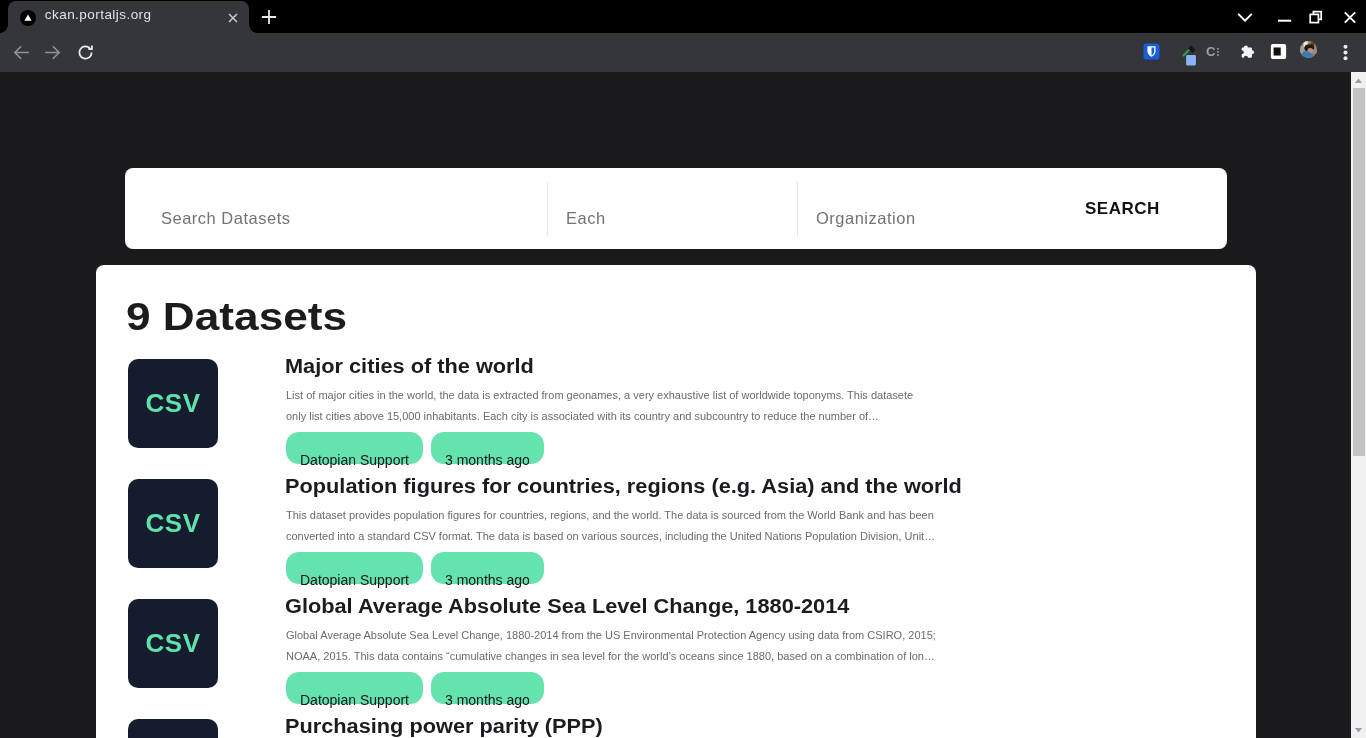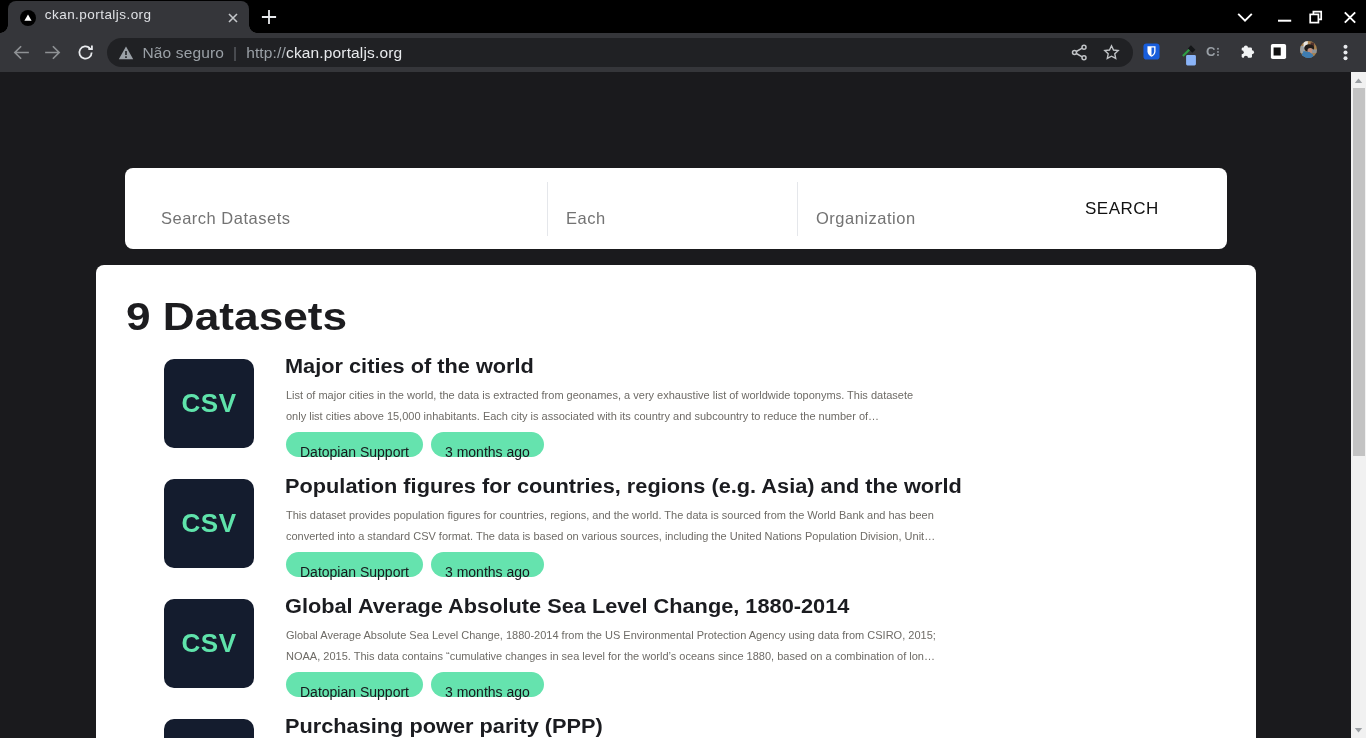--- a/index.html
+++ b/index.html
@@ -79,22 +79,6 @@
       <path d="M15.5 9 a6.5 6.5 0 1 1 -1.9 -4.6" stroke="#e8eaed" stroke-width="1.9" fill="none"></path>
       <path d="M15.8 1.5 V5.3 H12" stroke="#e8eaed" stroke-width="1.9" fill="none"></path>
     </svg>
-    <div id="urlbar">
-      <svg style="position:absolute;left:11px;top:7px" width="16" height="16" viewBox="0 0 16 16">
-        <path d="M8 1.5 L15.2 14.2 H0.8 Z" fill="#9aa0a6"></path>
-        <path d="M8 6 V10 M8 11.2 V13" stroke="#202124" stroke-width="1.6"></path>
-      </svg>
-      <div id="urltext">Não seguro&nbsp;&nbsp;<span style="color:#5f6368">|</span>&nbsp;&nbsp;http://<b>ckan.portaljs.org</b></div>
-      <svg style="position:absolute;left:964px;top:6px" width="17" height="17" viewBox="0 0 17 17">
-        <circle cx="13" cy="3.2" r="2" fill="none" stroke="#c0c3c6" stroke-width="1.5"></circle>
-        <circle cx="3.5" cy="8.5" r="2" fill="none" stroke="#c0c3c6" stroke-width="1.5"></circle>
-        <circle cx="13" cy="13.8" r="2" fill="none" stroke="#c0c3c6" stroke-width="1.5"></circle>
-        <path d="M5.3 7.5 L11.2 4.1 M5.3 9.5 L11.2 12.9" stroke="#c0c3c6" stroke-width="1.5"></path>
-      </svg>
-      <svg style="position:absolute;left:996px;top:6px" width="17" height="17" viewBox="0 0 17 17">
-        <path d="M8.5 1.8 L10.5 6 L15.2 6.6 L11.8 9.8 L12.7 14.4 L8.5 12.2 L4.3 14.4 L5.2 9.8 L1.8 6.6 L6.5 6 Z" fill="none" stroke="#c0c3c6" stroke-width="1.4"></path>
-      </svg>
-    </div>
     <svg class="navic" style="left:1143px;top:10px" width="19" height="19" viewBox="0 0 19 19">
       <rect x="0.5" y="0.5" width="18" height="18" rx="3.5" fill="#175ddc"></rect>
       <path d="M9.5 3.5 h4.5 v6 c0 3-2.5 5-4.5 6 c-2-1-4.5-3-4.5-6 v-6 Z" fill="#fff"></path>

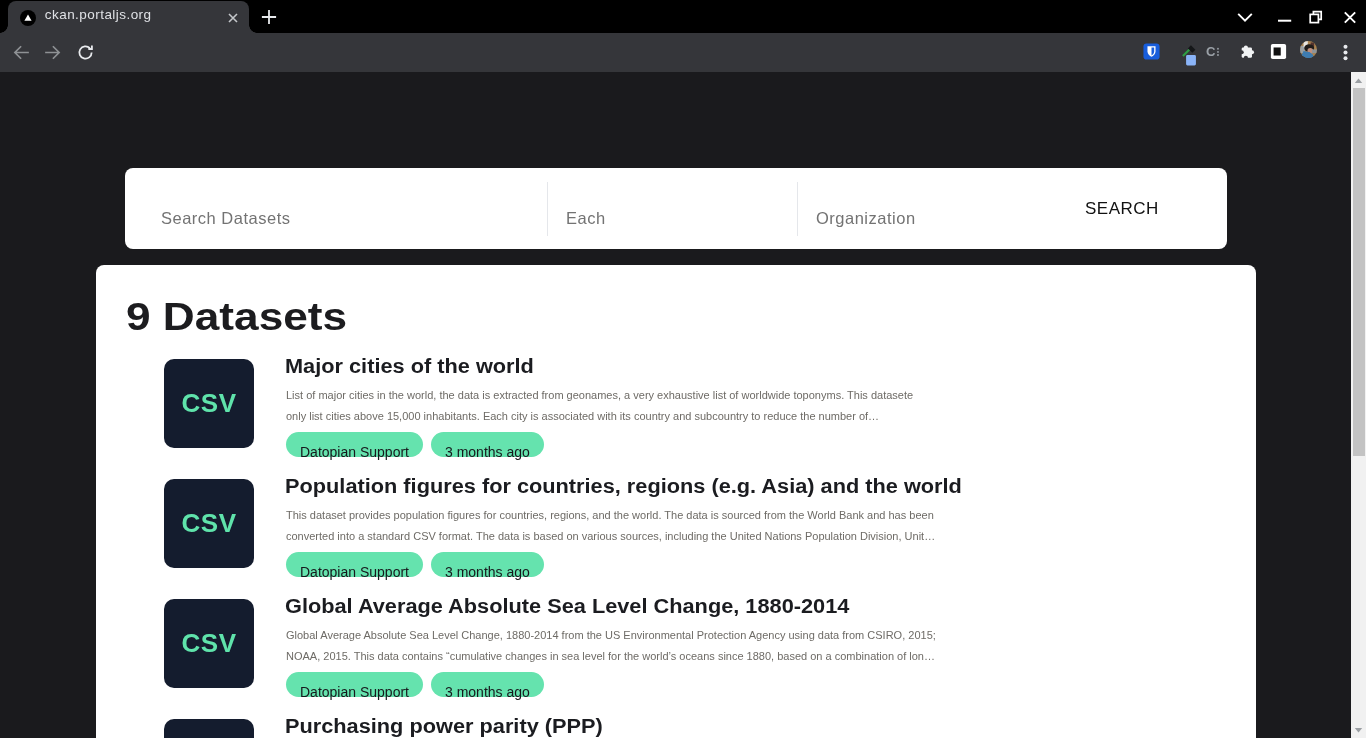--- a/index.html
+++ b/index.html
@@ -23,7 +23,7 @@
   #searchcard { position:absolute; left:125px; top:96px; width:1102px; height:81px; background:#fff; border-radius:8px; }
   .sep { position:absolute; top:14px; height:54px; width:1px; background:#e5e7eb; }
   .ph { position:absolute; top:40px; font-size:16.5px; line-height:20px; color:#737373; letter-spacing:0.5px; }
-  #searchbtn { position:absolute; left:960px; top:31px; font-size:17px; line-height:20px; font-weight:normal; color:#111; letter-spacing:0.5px; }
+  #searchbtn { position:absolute; left:960px; top:31px; font-size:17px; line-height:20px; font-weight:bold; color:#111; letter-spacing:0.5px; }
   #results { position:absolute; left:96px; top:193px; width:1160px; height:700px; background:#fff; border-radius:8px; }
   #h1 { position:absolute; left:30px; top:32px; font-size:39px; line-height:39px; font-weight:bold; color:#1c1c1f; transform:scaleX(1.133); transform-origin:left center; white-space:nowrap; }
   .row { position:absolute; left:32px; width:1100px; height:120px; }

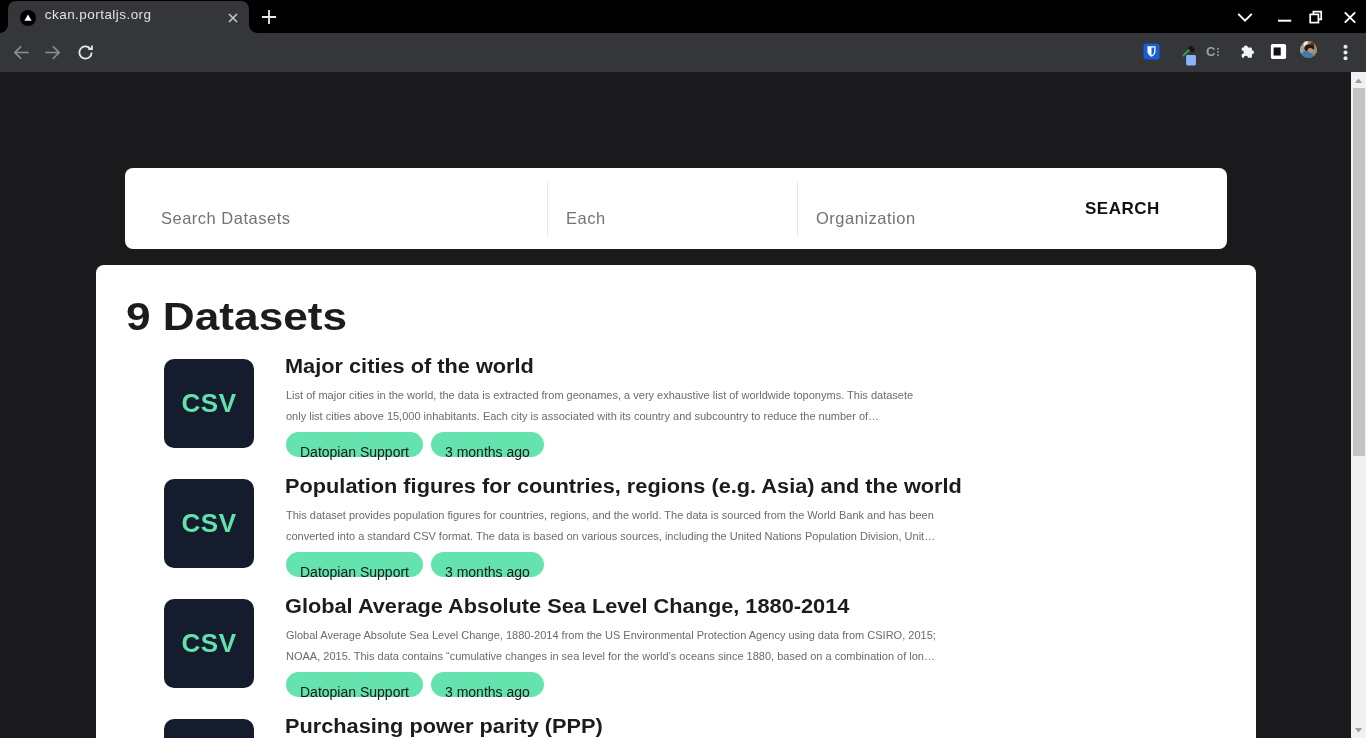--- a/index.html
+++ b/index.html
@@ -27,7 +27,7 @@
   #results { position:absolute; left:96px; top:193px; width:1160px; height:700px; background:#fff; border-radius:8px; }
   #h1 { position:absolute; left:30px; top:32px; font-size:39px; line-height:39px; font-weight:bold; color:#1c1c1f; transform:scaleX(1.133); transform-origin:left center; white-space:nowrap; }
   .row { position:absolute; left:32px; width:1100px; height:120px; }
-  .tile { position:absolute; left:0; top:0; width:90px; height:89px; background:#141c2e; border-radius:10px; color:#5fe3ab; font-size:26px; font-weight:bold; letter-spacing:0.5px; text-align:center; line-height:89px;margin-left:36px; }
+  .tile { position:absolute; left:0; top:0; width:90px; height:89px; background:#141c2e; border-radius:10px; color:#5fe3ab; font-size:26px; font-weight:bold; letter-spacing:0.5px; text-align:center; line-height:89px; }
   .dtitle { position:absolute; left:156.5px; top:-5.3px; font-size:19.5px; line-height:24px; font-weight:bold; color:#1b1c20; white-space:nowrap; transform:scaleX(1.115); transform-origin:left center; }
   .ddesc { position:absolute; left:158px; top:26px; width:990px; font-size:11px; line-height:20.5px; color:#6e6b66; letter-spacing:0px; white-space:nowrap; overflow:hidden; }
   .tags { position:absolute; left:158px; top:73px; }

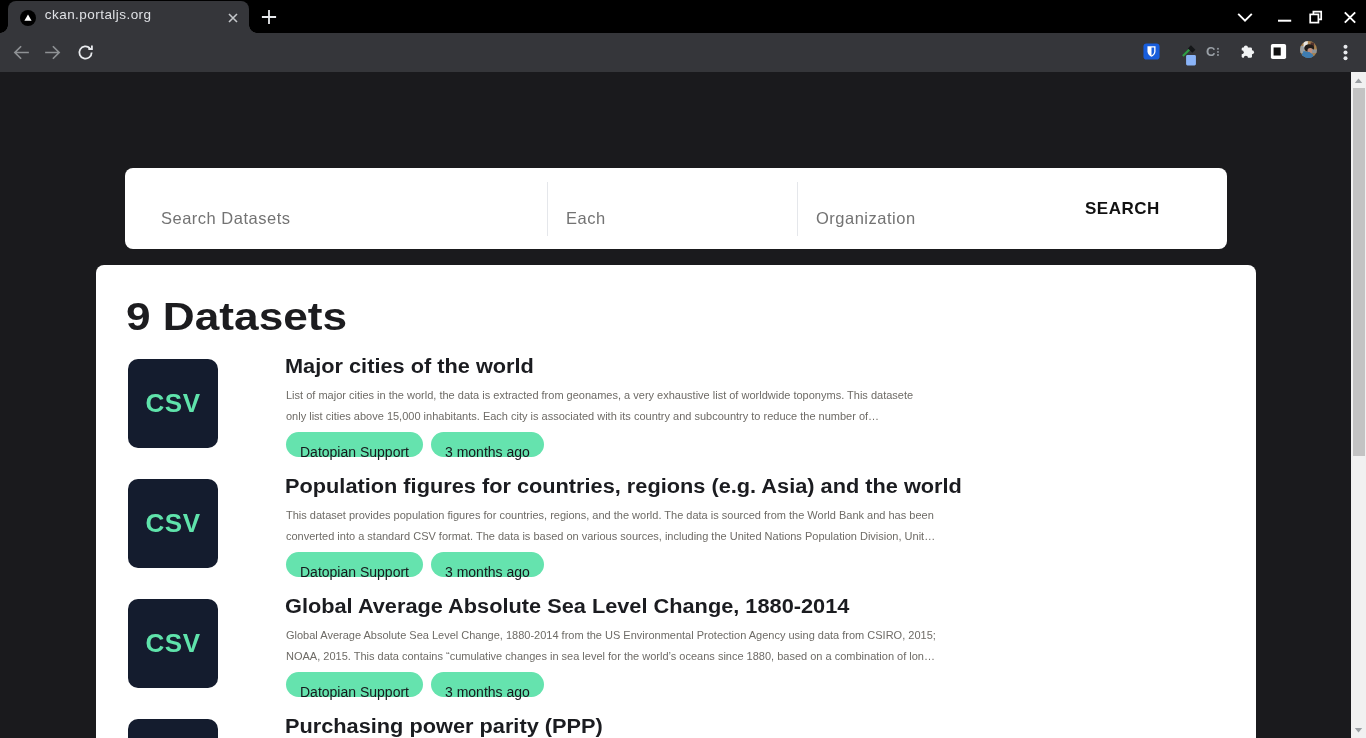--- a/index.html
+++ b/index.html
@@ -31,7 +31,7 @@
   .dtitle { position:absolute; left:156.5px; top:-5.3px; font-size:19.5px; line-height:24px; font-weight:bold; color:#1b1c20; white-space:nowrap; transform:scaleX(1.115); transform-origin:left center; }
   .ddesc { position:absolute; left:158px; top:26px; width:990px; font-size:11px; line-height:20.5px; color:#6e6b66; letter-spacing:0px; white-space:nowrap; overflow:hidden; }
   .tags { position:absolute; left:158px; top:73px; }
-  .pill { display:inline-block; height:25px; line-height:25px; padding:8px 14px; margin-right:8px; background:#65e3ae; border-radius:13px; font-size:14px; color:#17181c; }
+  .pill { display:inline-block; height:25px; line-height:25px; padding:16px 14px; margin-right:8px; background:#65e3ae; border-radius:13px; font-size:14px; color:#17181c; }
   #sbar { position:absolute; left:1351px; top:72px; width:15px; height:666px; background:#f1f1f1; }
   #sthumb { position:absolute; left:2px; top:16px; width:12px; height:368px; background:#c3c3c3; }
 </style>

